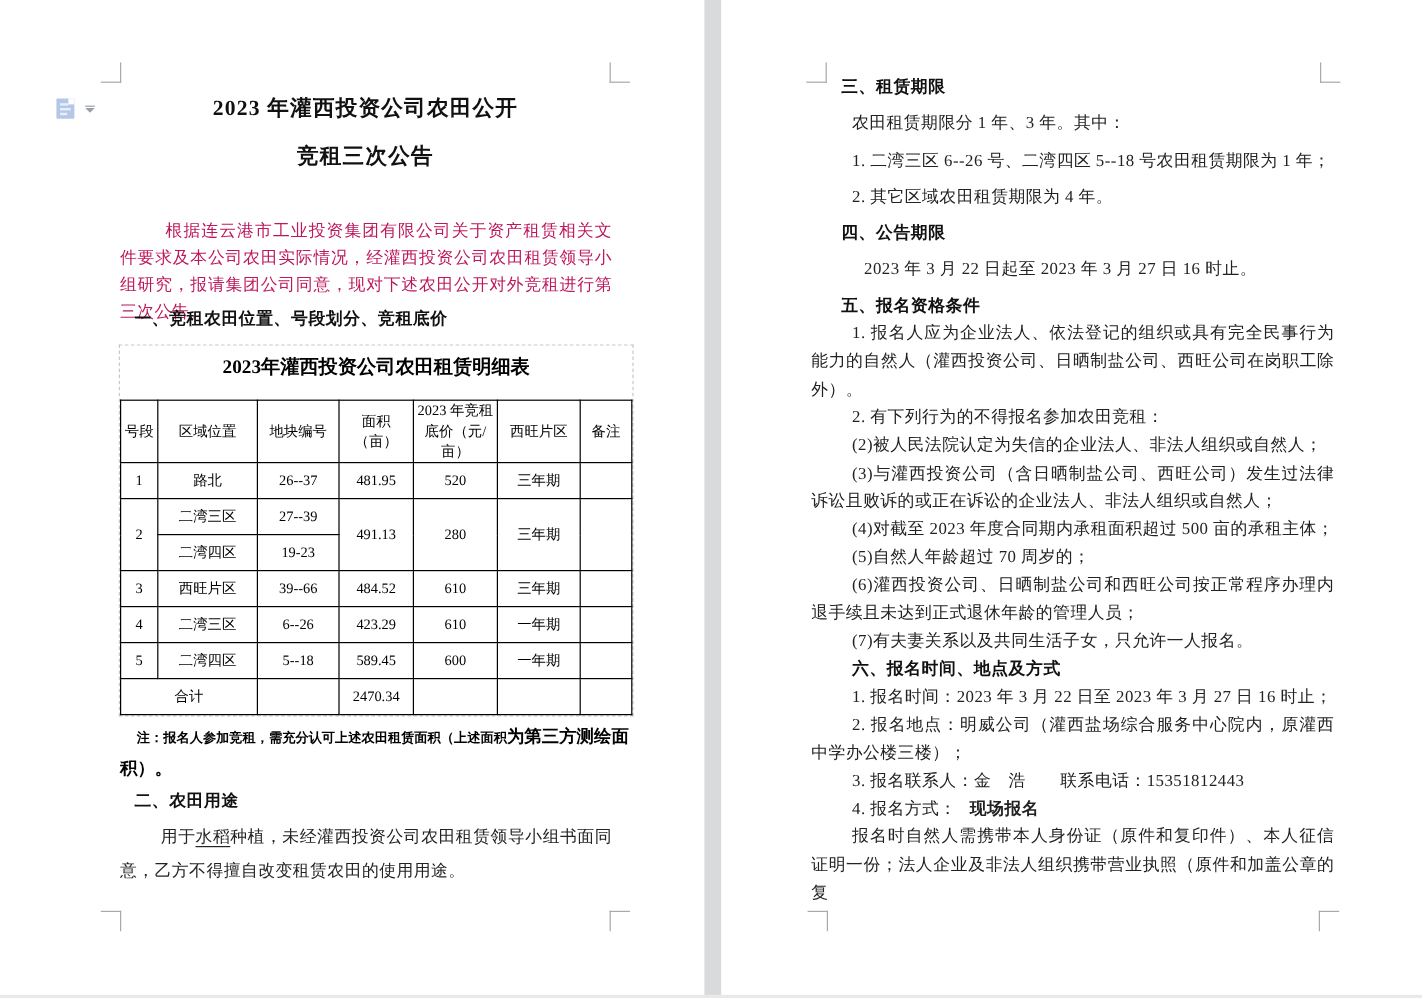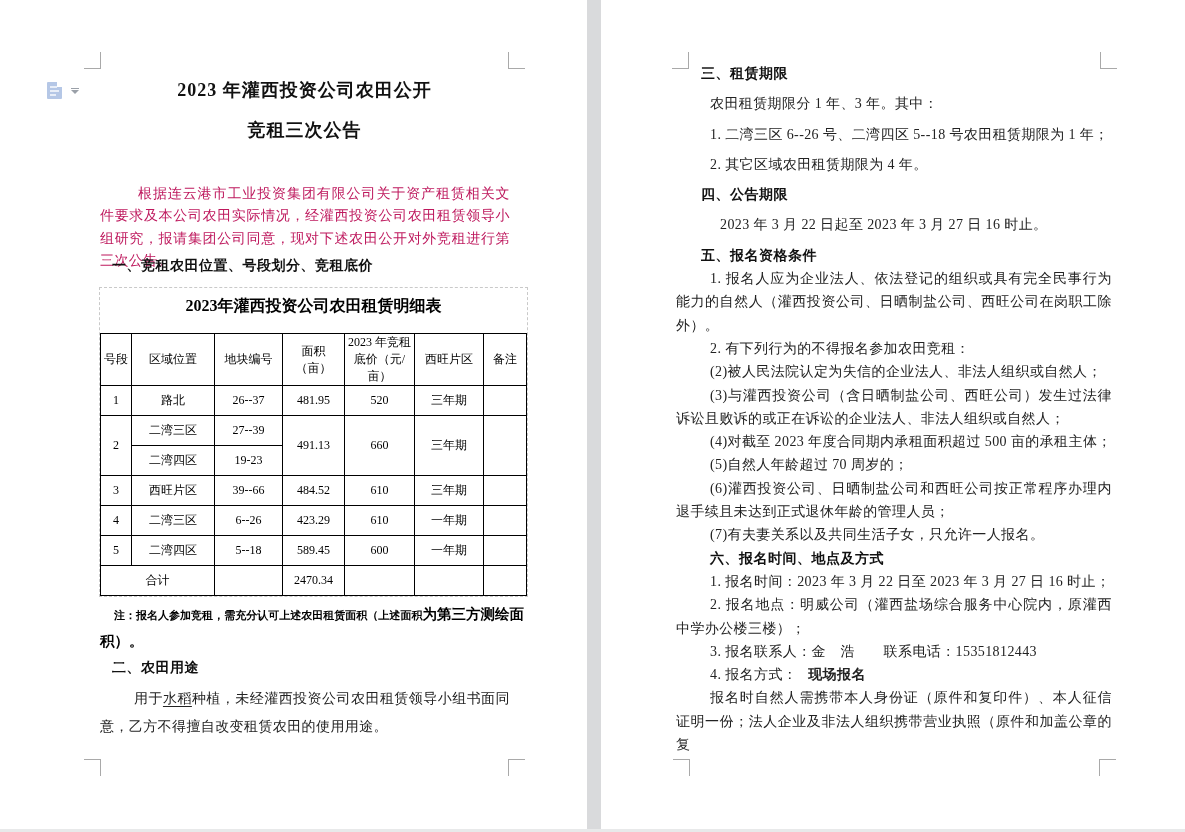--- a/index.html
+++ b/index.html
@@ -130,7 +130,7 @@
       <td>二湾三区</td>
       <td>27--39</td>
       <td rowspan="2">491.13</td>
-      <td rowspan="2">660</td>
+      <td rowspan="2">280</td>
       <td rowspan="2">三年期</td>
       <td rowspan="2"></td>
     </tr>

